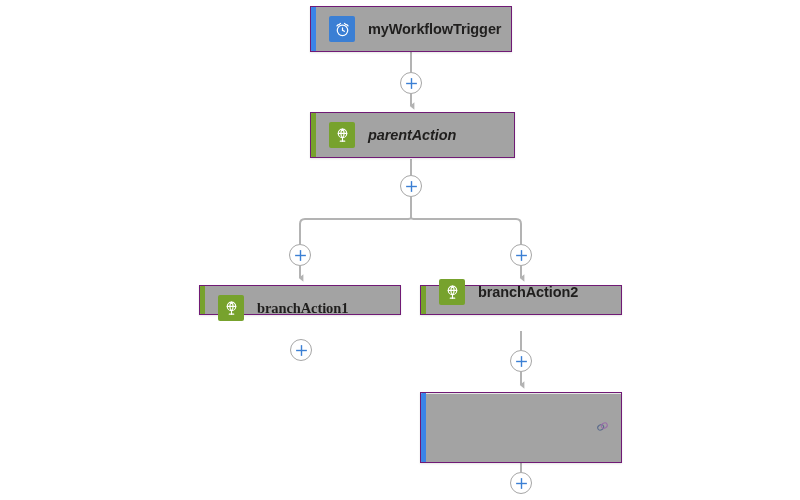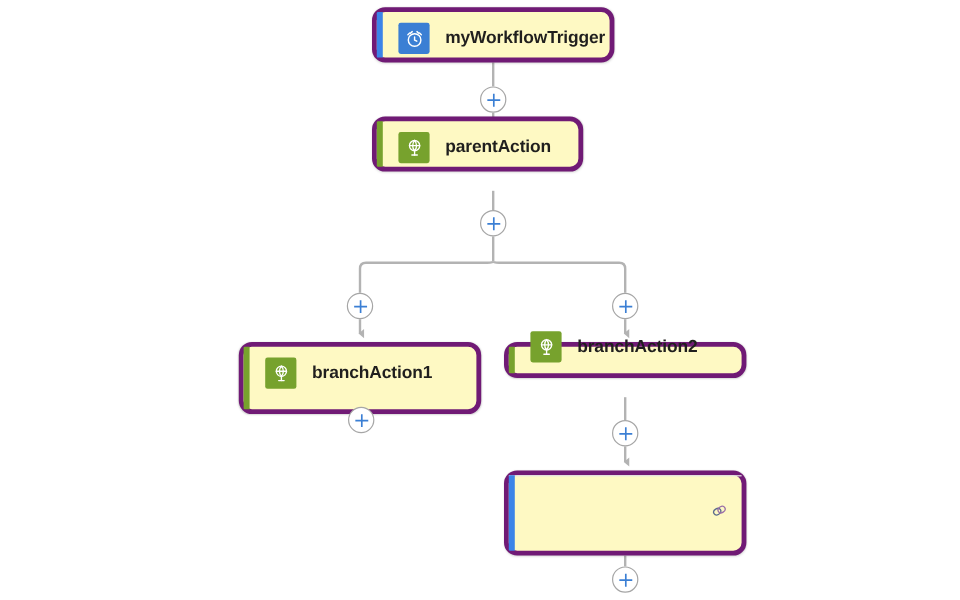--- a/index.html
+++ b/index.html
@@ -33,9 +33,9 @@
   .node {
     position: absolute;
     box-sizing: border-box;
-    background: #fef9c3;
-    border: 4px solid #701a75;
-    border-radius: 11px;
+    background: #a3a3a3;
+    border: 1px solid #701a75;
+    border-radius: 0;
     box-shadow: 0 0.6px 1.8px rgba(0,0,0,0.10), 0 0.3px 0.9px rgba(0,0,0,0.07);
     display: flex;
     flex-direction: column;

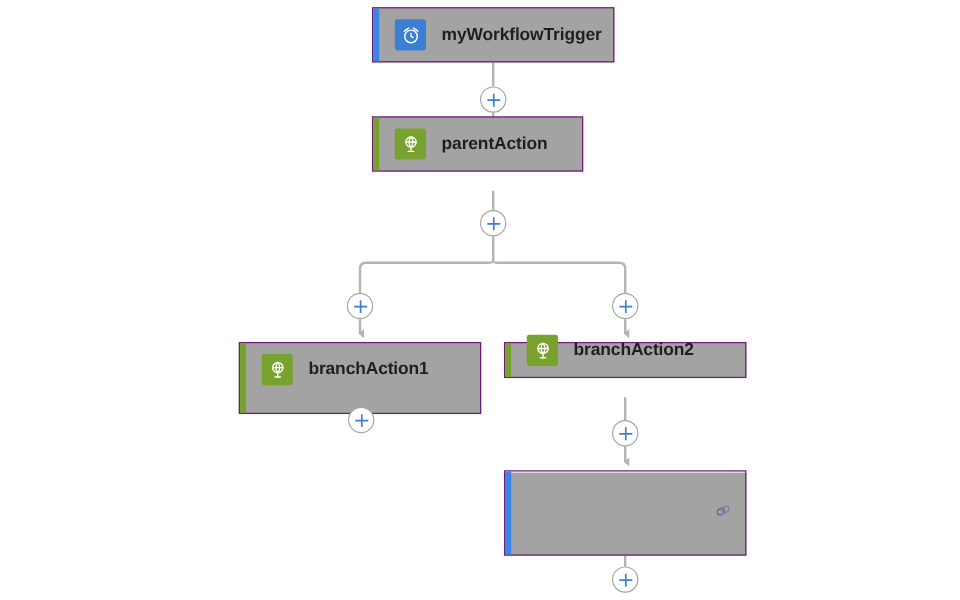--- a/index.html
+++ b/index.html
@@ -152,7 +152,7 @@
     </div>
   </div>
 
-  <div class="node" style="left:310px; top:97px; width:176px; height:46px;">
+  <div class="node" style="left:310px; top:112px; width:205px; height:46px;font-style:italic;">
     <div class="accent" style="background:#77a22d;"></div>
     <div class="node-head">
       <div class="node-icon" style="background:#77a22d;">

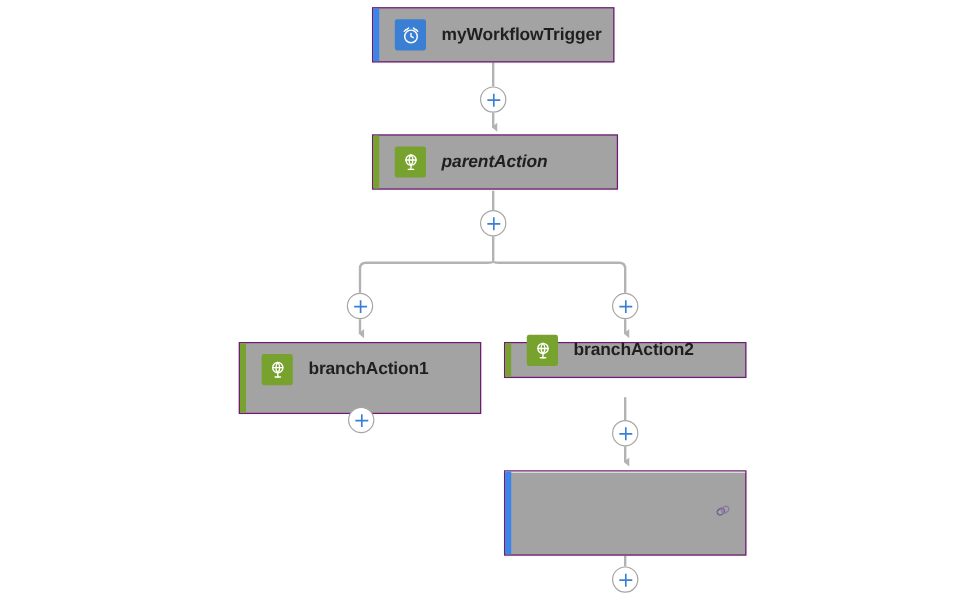--- a/index.html
+++ b/index.html
@@ -168,7 +168,7 @@
     </div>
   </div>
 
-  <div class="node" style="left:199px; top:285px; width:202px; height:60px;">
+  <div class="node" style="left:199px; top:285px; width:202px; height:30px;font-family:Liberation Serif, serif;">
     <div class="accent" style="background:#77a22d;"></div>
     <div class="node-head">
       <div class="node-icon" style="background:#77a22d;">

